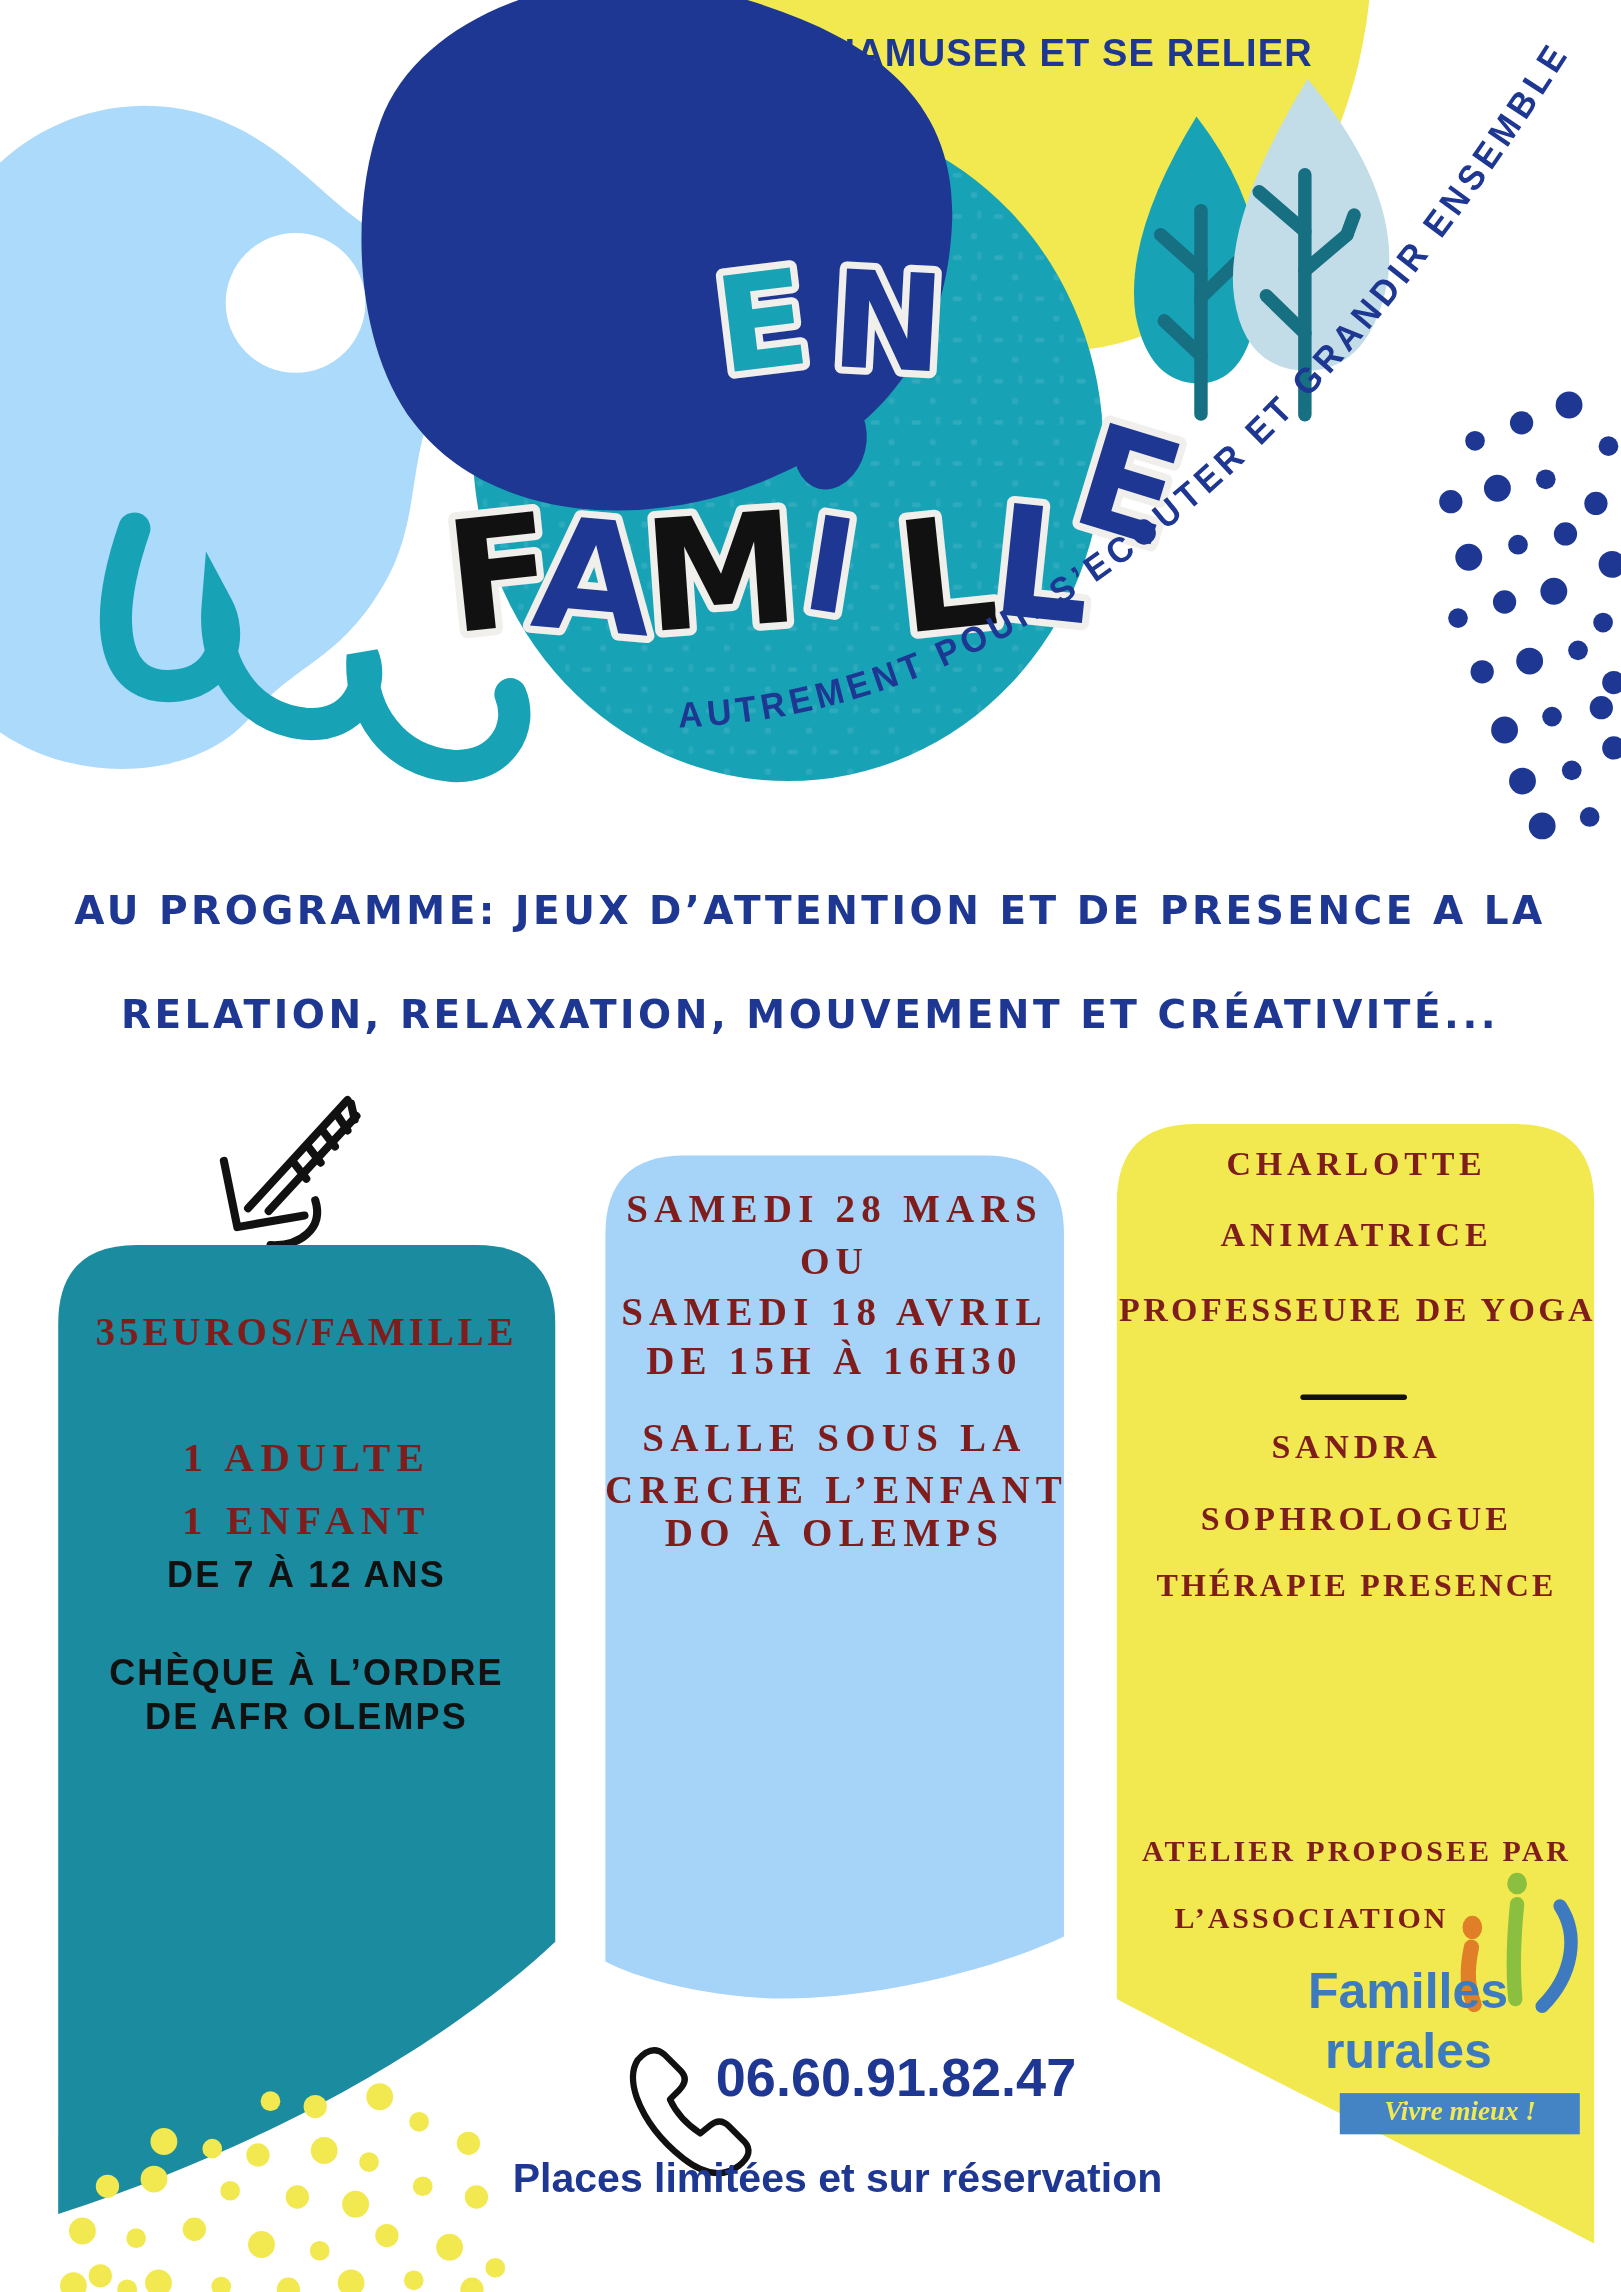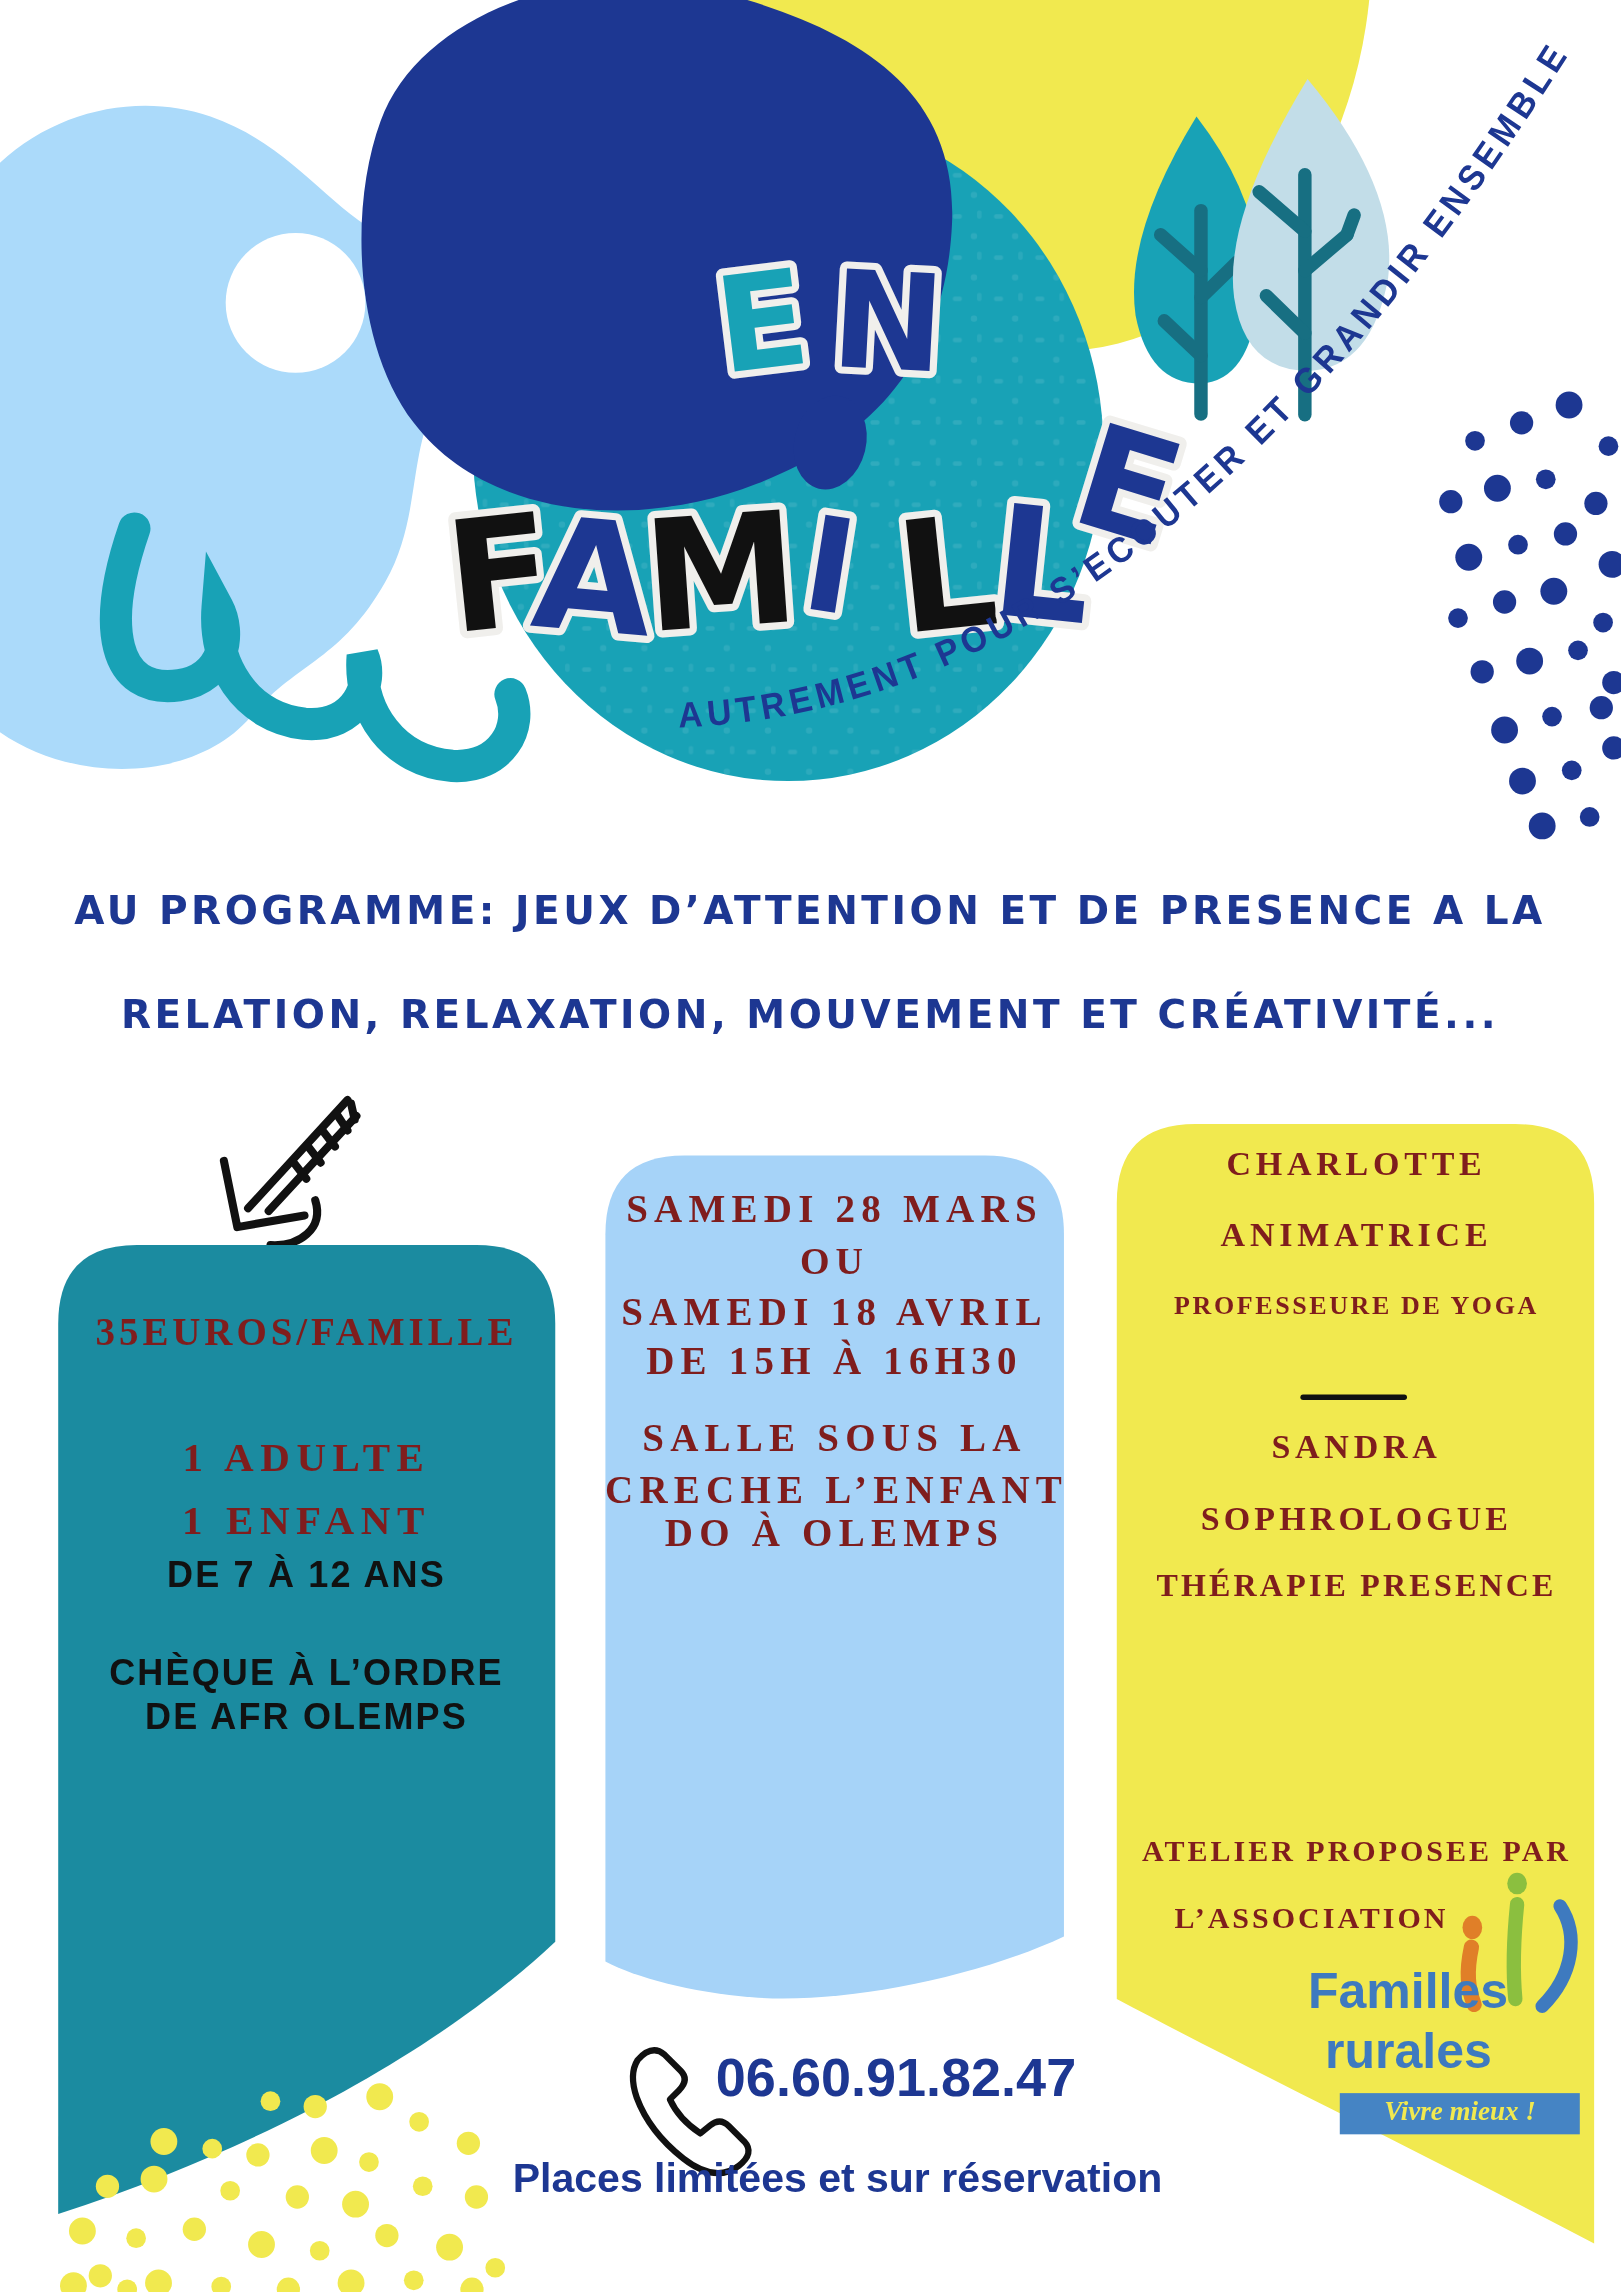--- a/index.html
+++ b/index.html
@@ -181,6 +181,7 @@
     <path fill="none" style="stroke:var(--ink,#111111)" stroke-width="7" stroke-linejoin="round" stroke-linecap="round" d="M712 2300 q16 -18 30 -6 l18 18 q10 10 -2 22 l-10 10 q10 22 34 38 l11 -9 q11 -9 21 1 l17 17 q12 13 -6 27 q-26 20 -62 -8 q-38 -30 -52 -68 q-9 -26 1 -42 z"></path>
   </svg>
 
+  <div class="t tagline navy" style="left:806px;top:32px;width:519px;">S’AMUSER ET SE RELIER</div>
 
   <div class="t prog" style="left:49px;top:888px;width:1522px;">AU PROGRAMME: JEUX D’ATTENTION ET DE PRESENCE A LA</div>
   <div class="t prog" style="left:49px;top:992px;width:1522px;">RELATION, RELAXATION, MOUVEMENT ET CRÉATIVITÉ...</div>

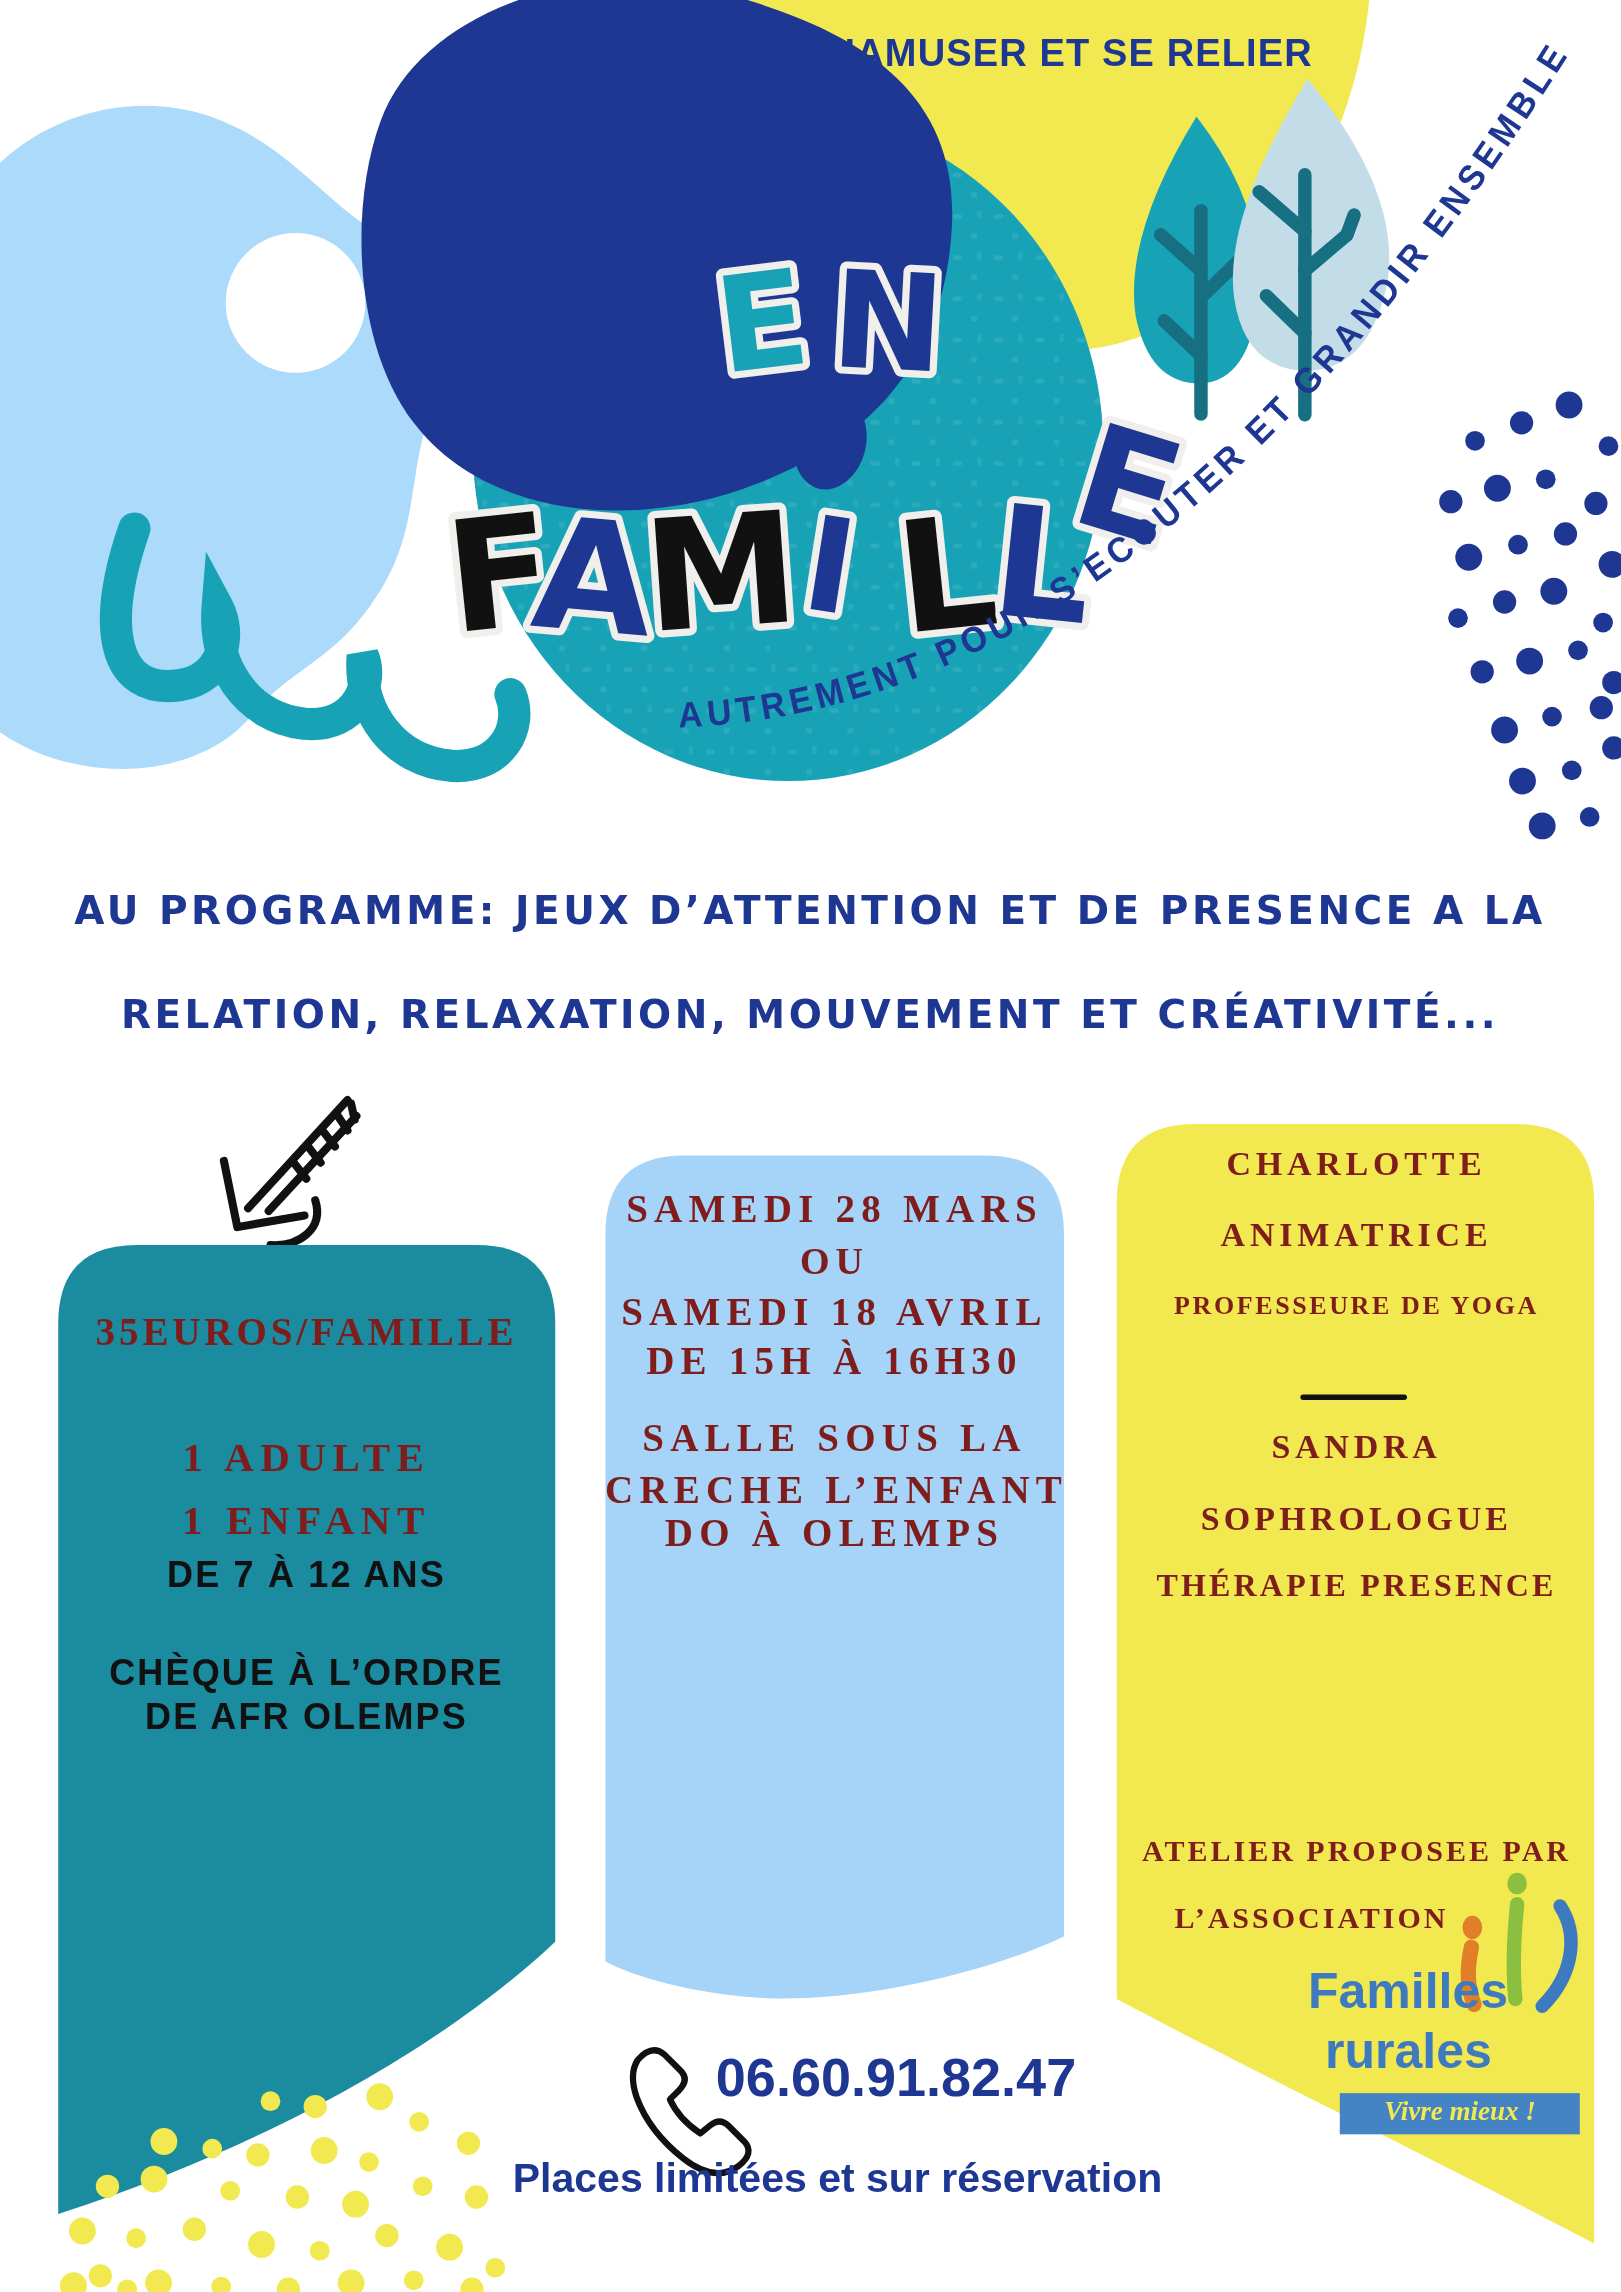--- a/index.html
+++ b/index.html
@@ -203,7 +203,7 @@
 
   <div class="t hand" style="left:1119px;top:1145px;width:475px;font-size:34px;letter-spacing:.14em;">CHARLOTTE</div>
   <div class="t hand" style="left:1119px;top:1216px;width:475px;font-size:34px;letter-spacing:.14em;">ANIMATRICE</div>
-  <div class="t hand" style="left:1119px;top:1291px;width:475px;font-size:26px;letter-spacing:.1em;">PROFESSEURE DE YOGA</div>
+  <div class="t hand" style="left:1119px;top:1291px;width:475px;font-size:34px;letter-spacing:.1em;">PROFESSEURE DE YOGA</div>
   <div class="t hand" style="left:1119px;top:1428px;width:475px;font-size:34px;letter-spacing:.14em;text-align:center;">SANDRA</div>
   <div class="t hand" style="left:1119px;top:1500px;width:475px;font-size:34px;letter-spacing:.12em;">SOPHROLOGUE</div>
   <div class="t hand" style="left:1119px;top:1567px;width:475px;font-size:32px;letter-spacing:.1em;">THÉRAPIE PRESENCE</div>

